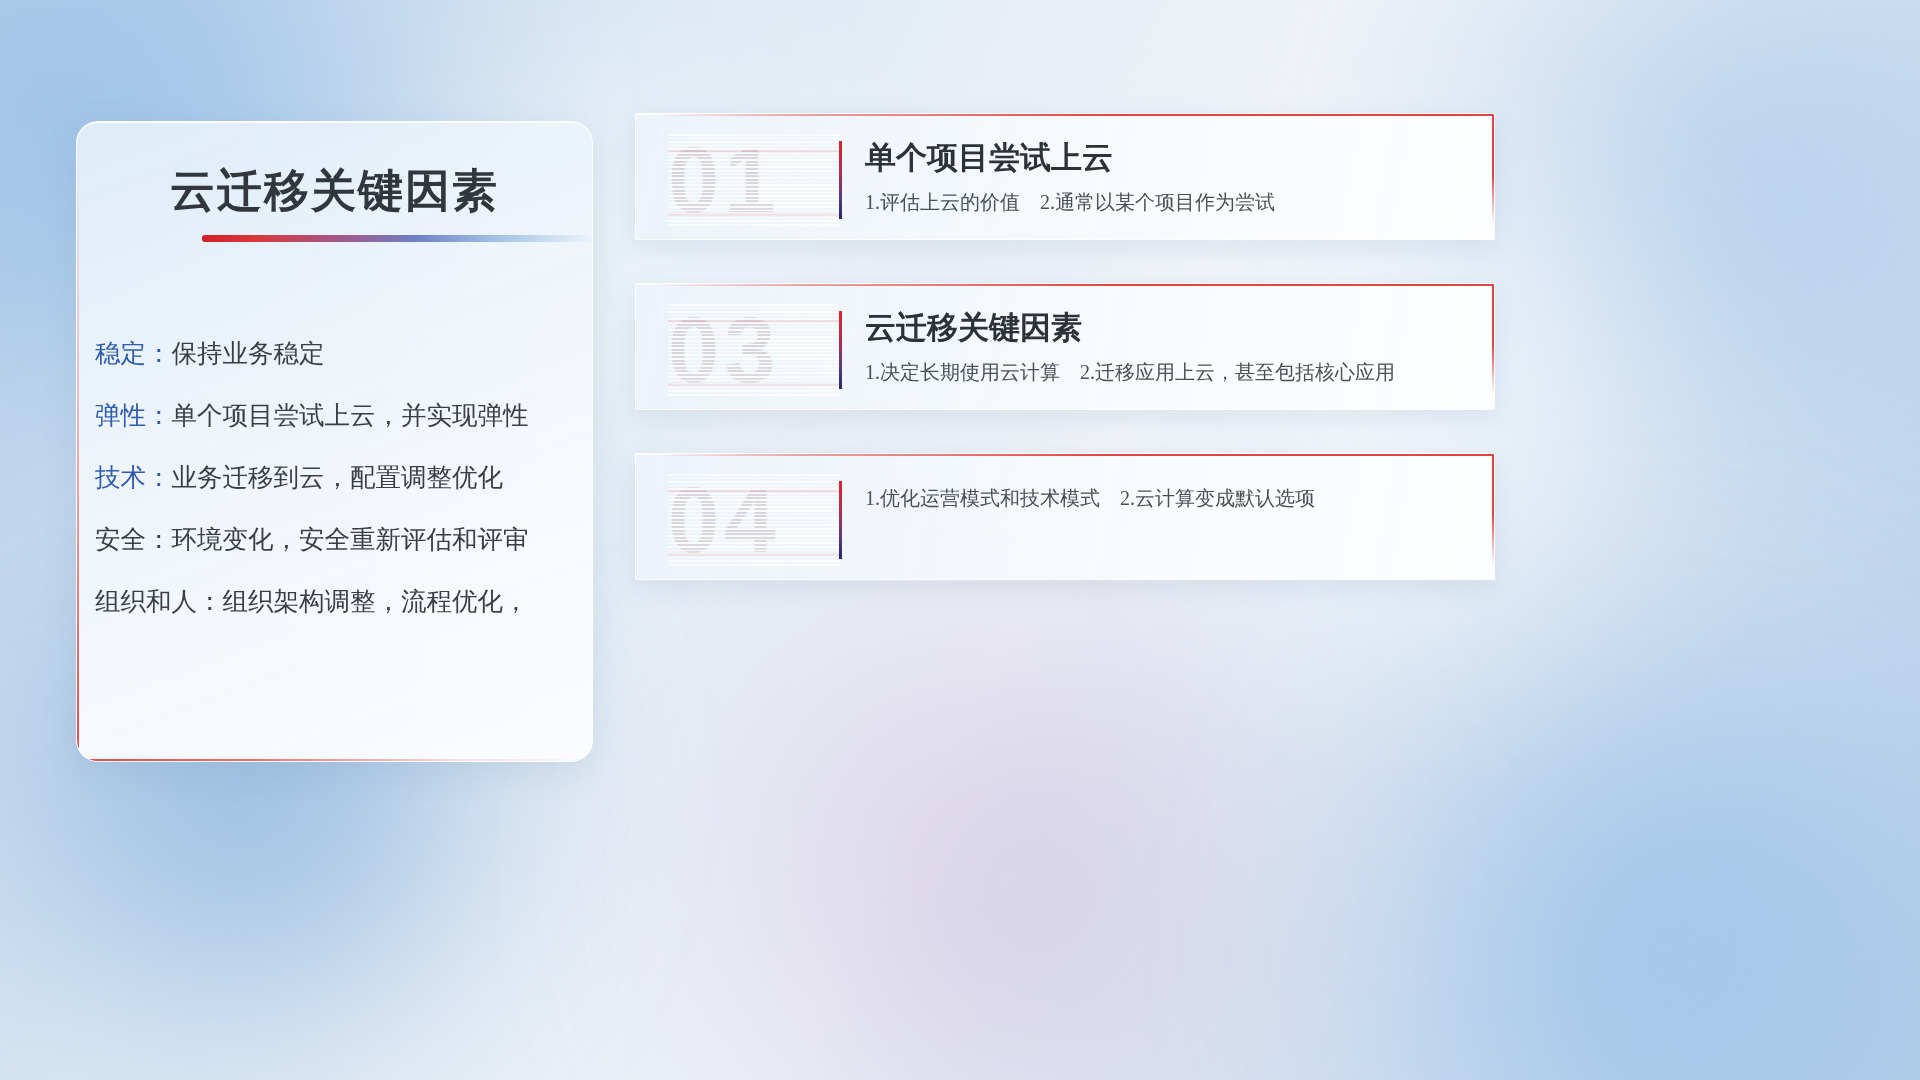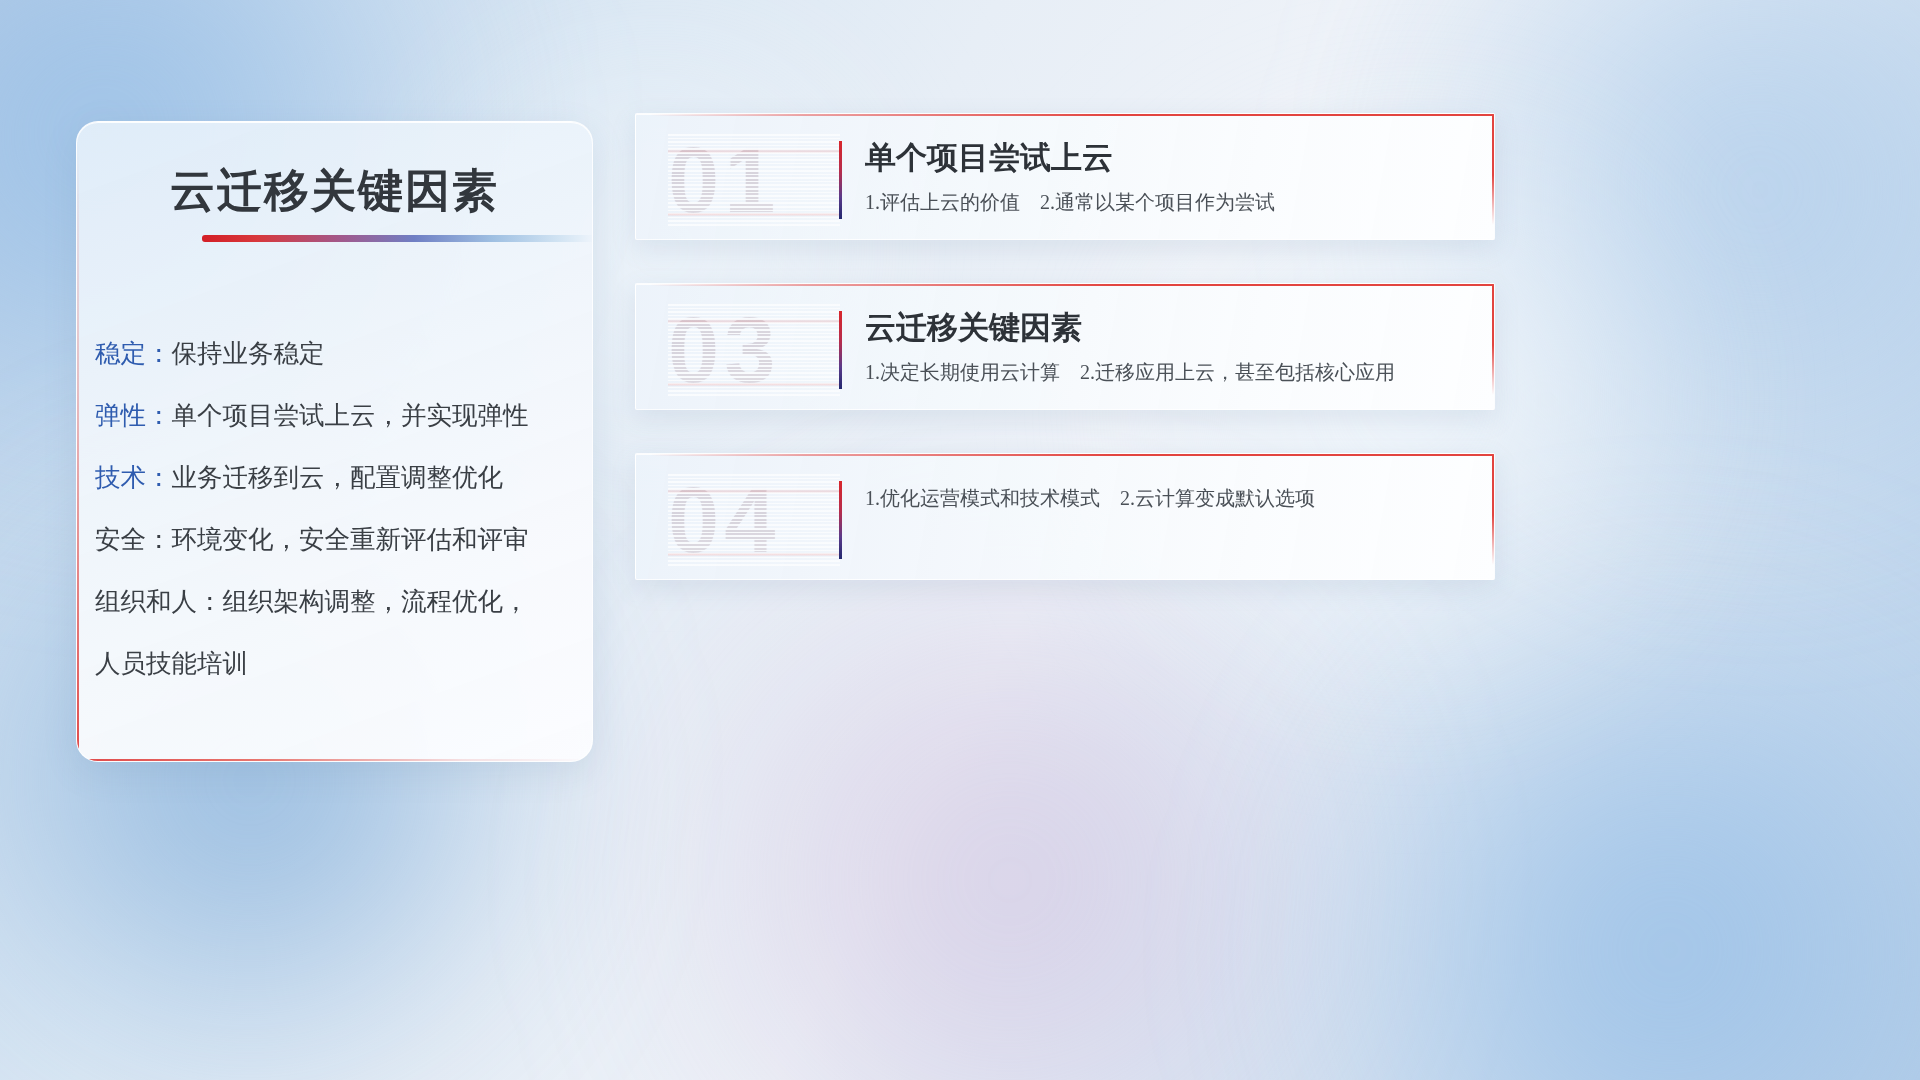--- a/index.html
+++ b/index.html
@@ -189,9 +189,6 @@
     <div class="factor-row">
       <span class="factor-key neutral">组织和人：</span><span class="factor-text">组织架构调整，流程优化，</span>
     </div>
-    <div class="factor-row">
-      <span class="factor-key neutral"></span><span class="factor-text">人员技能培训</span>
-    </div>
   </div>
 </div>
 

